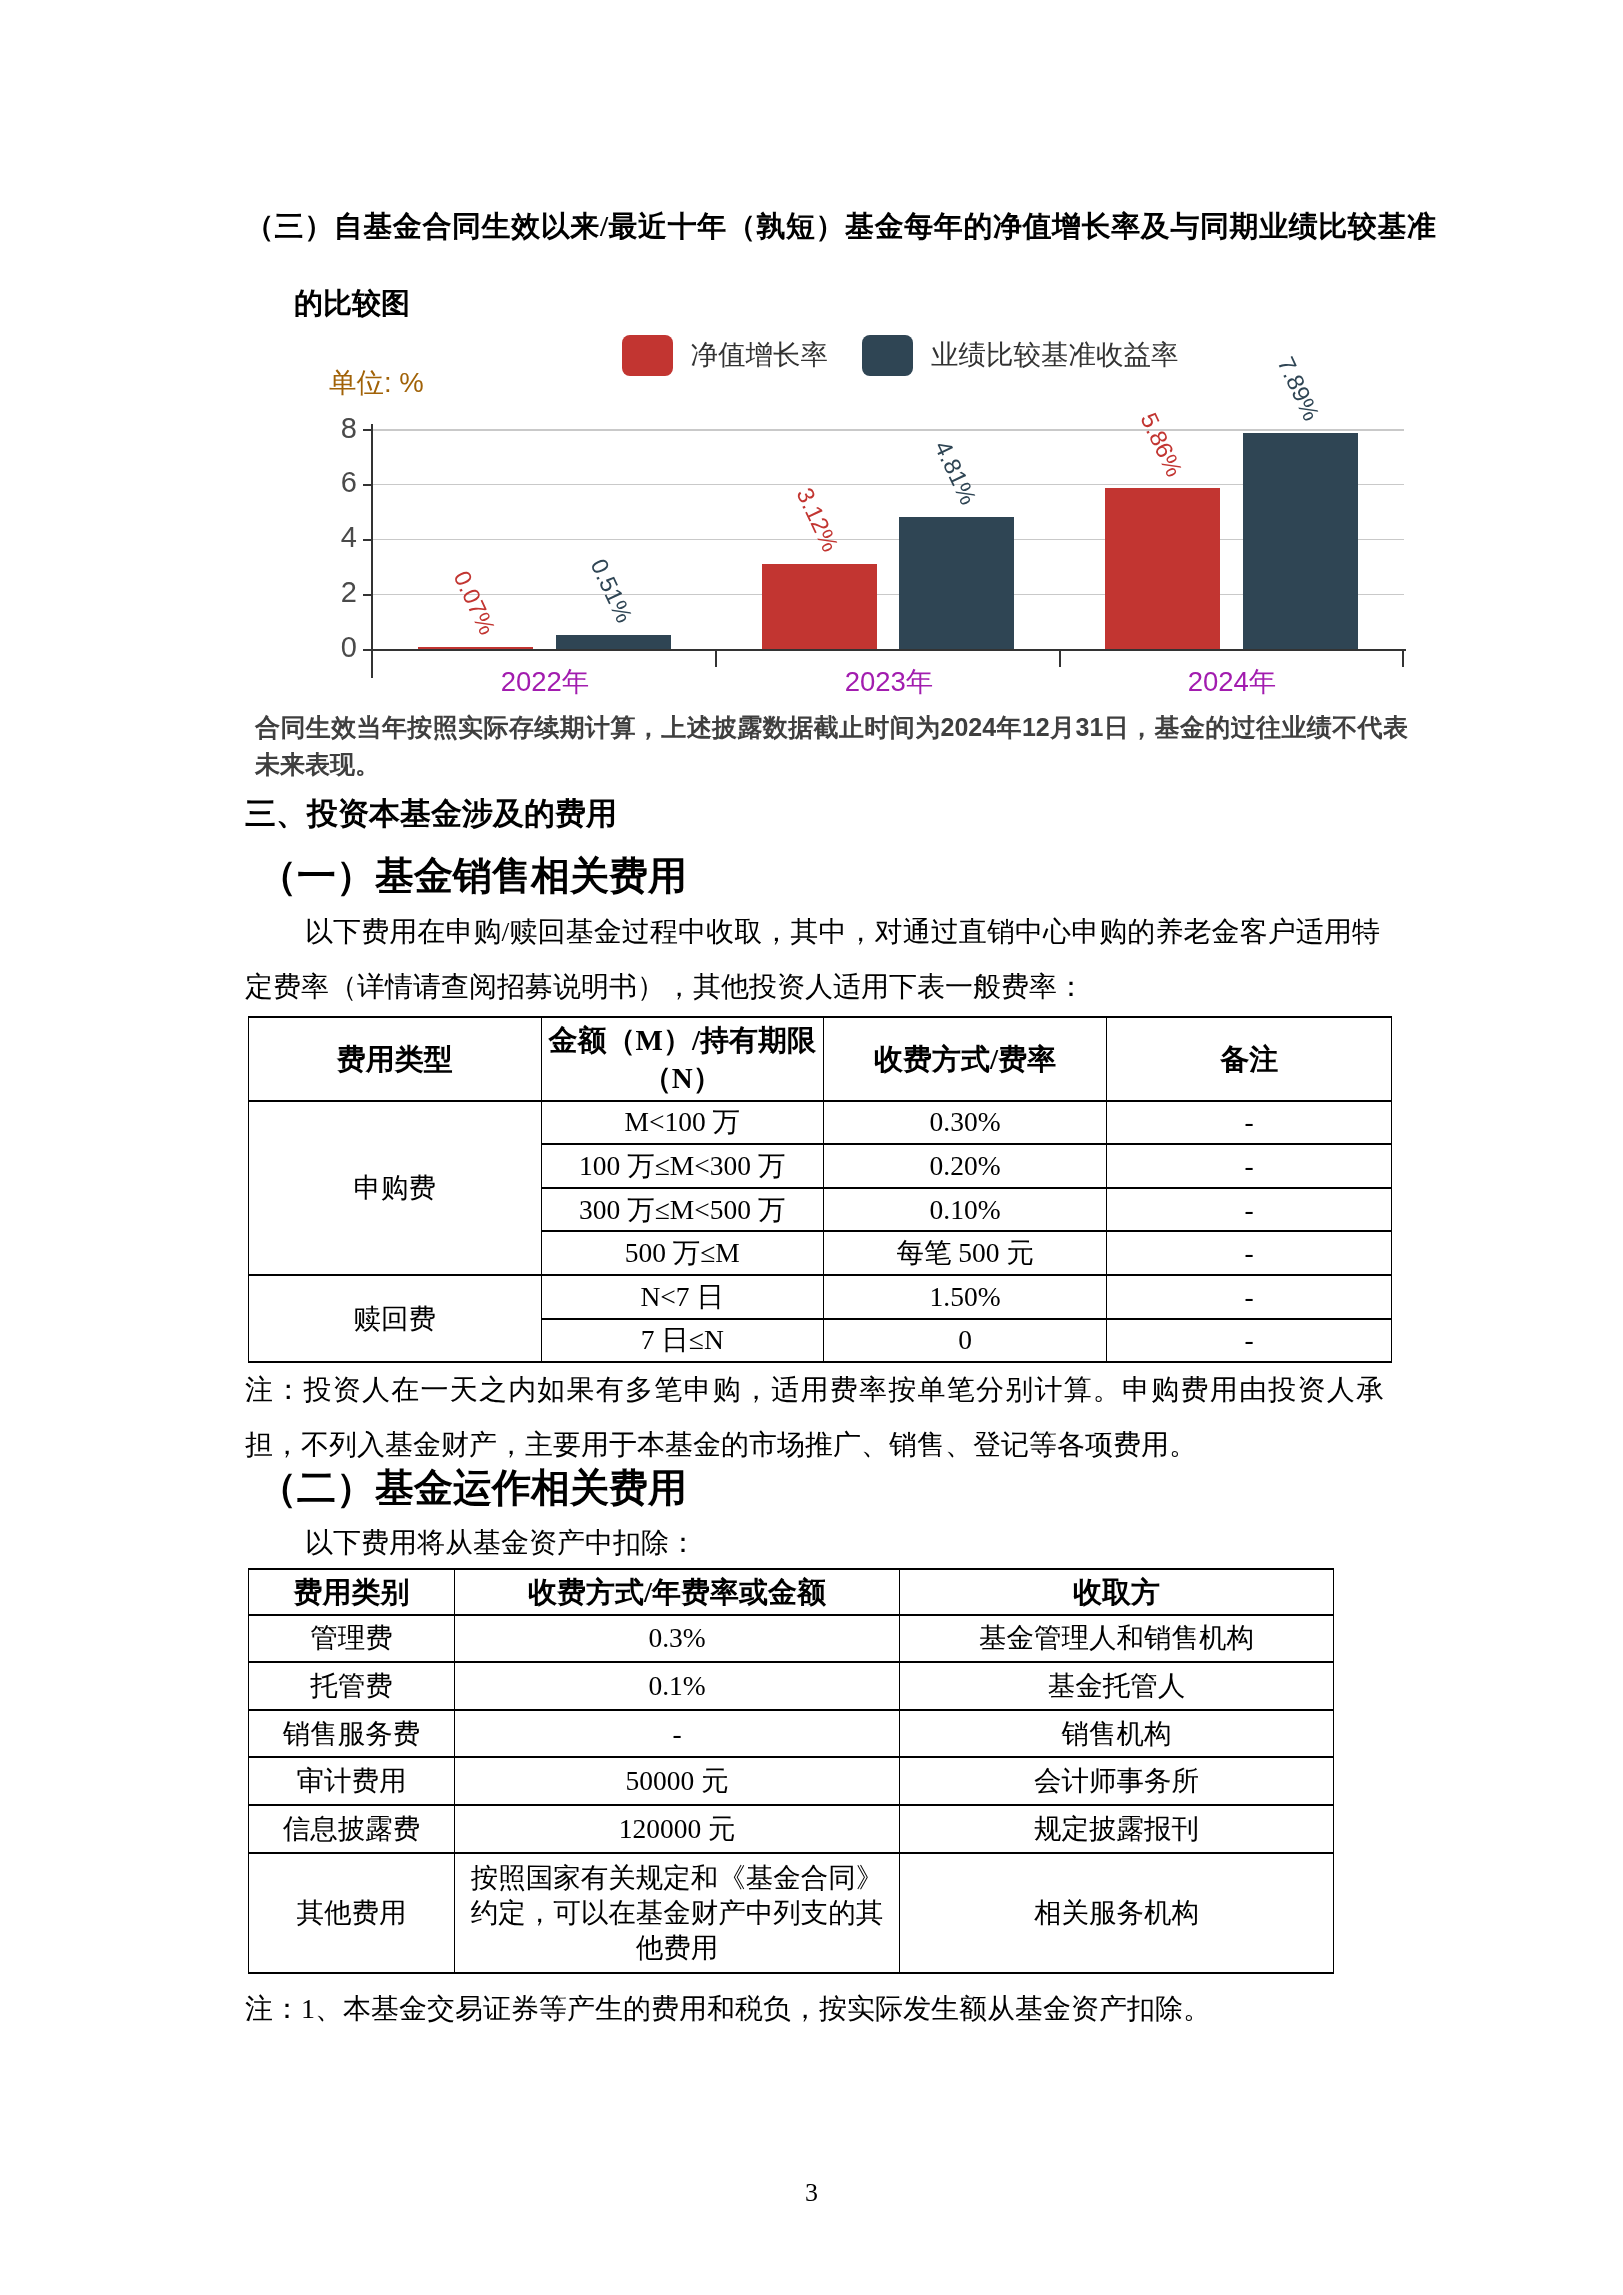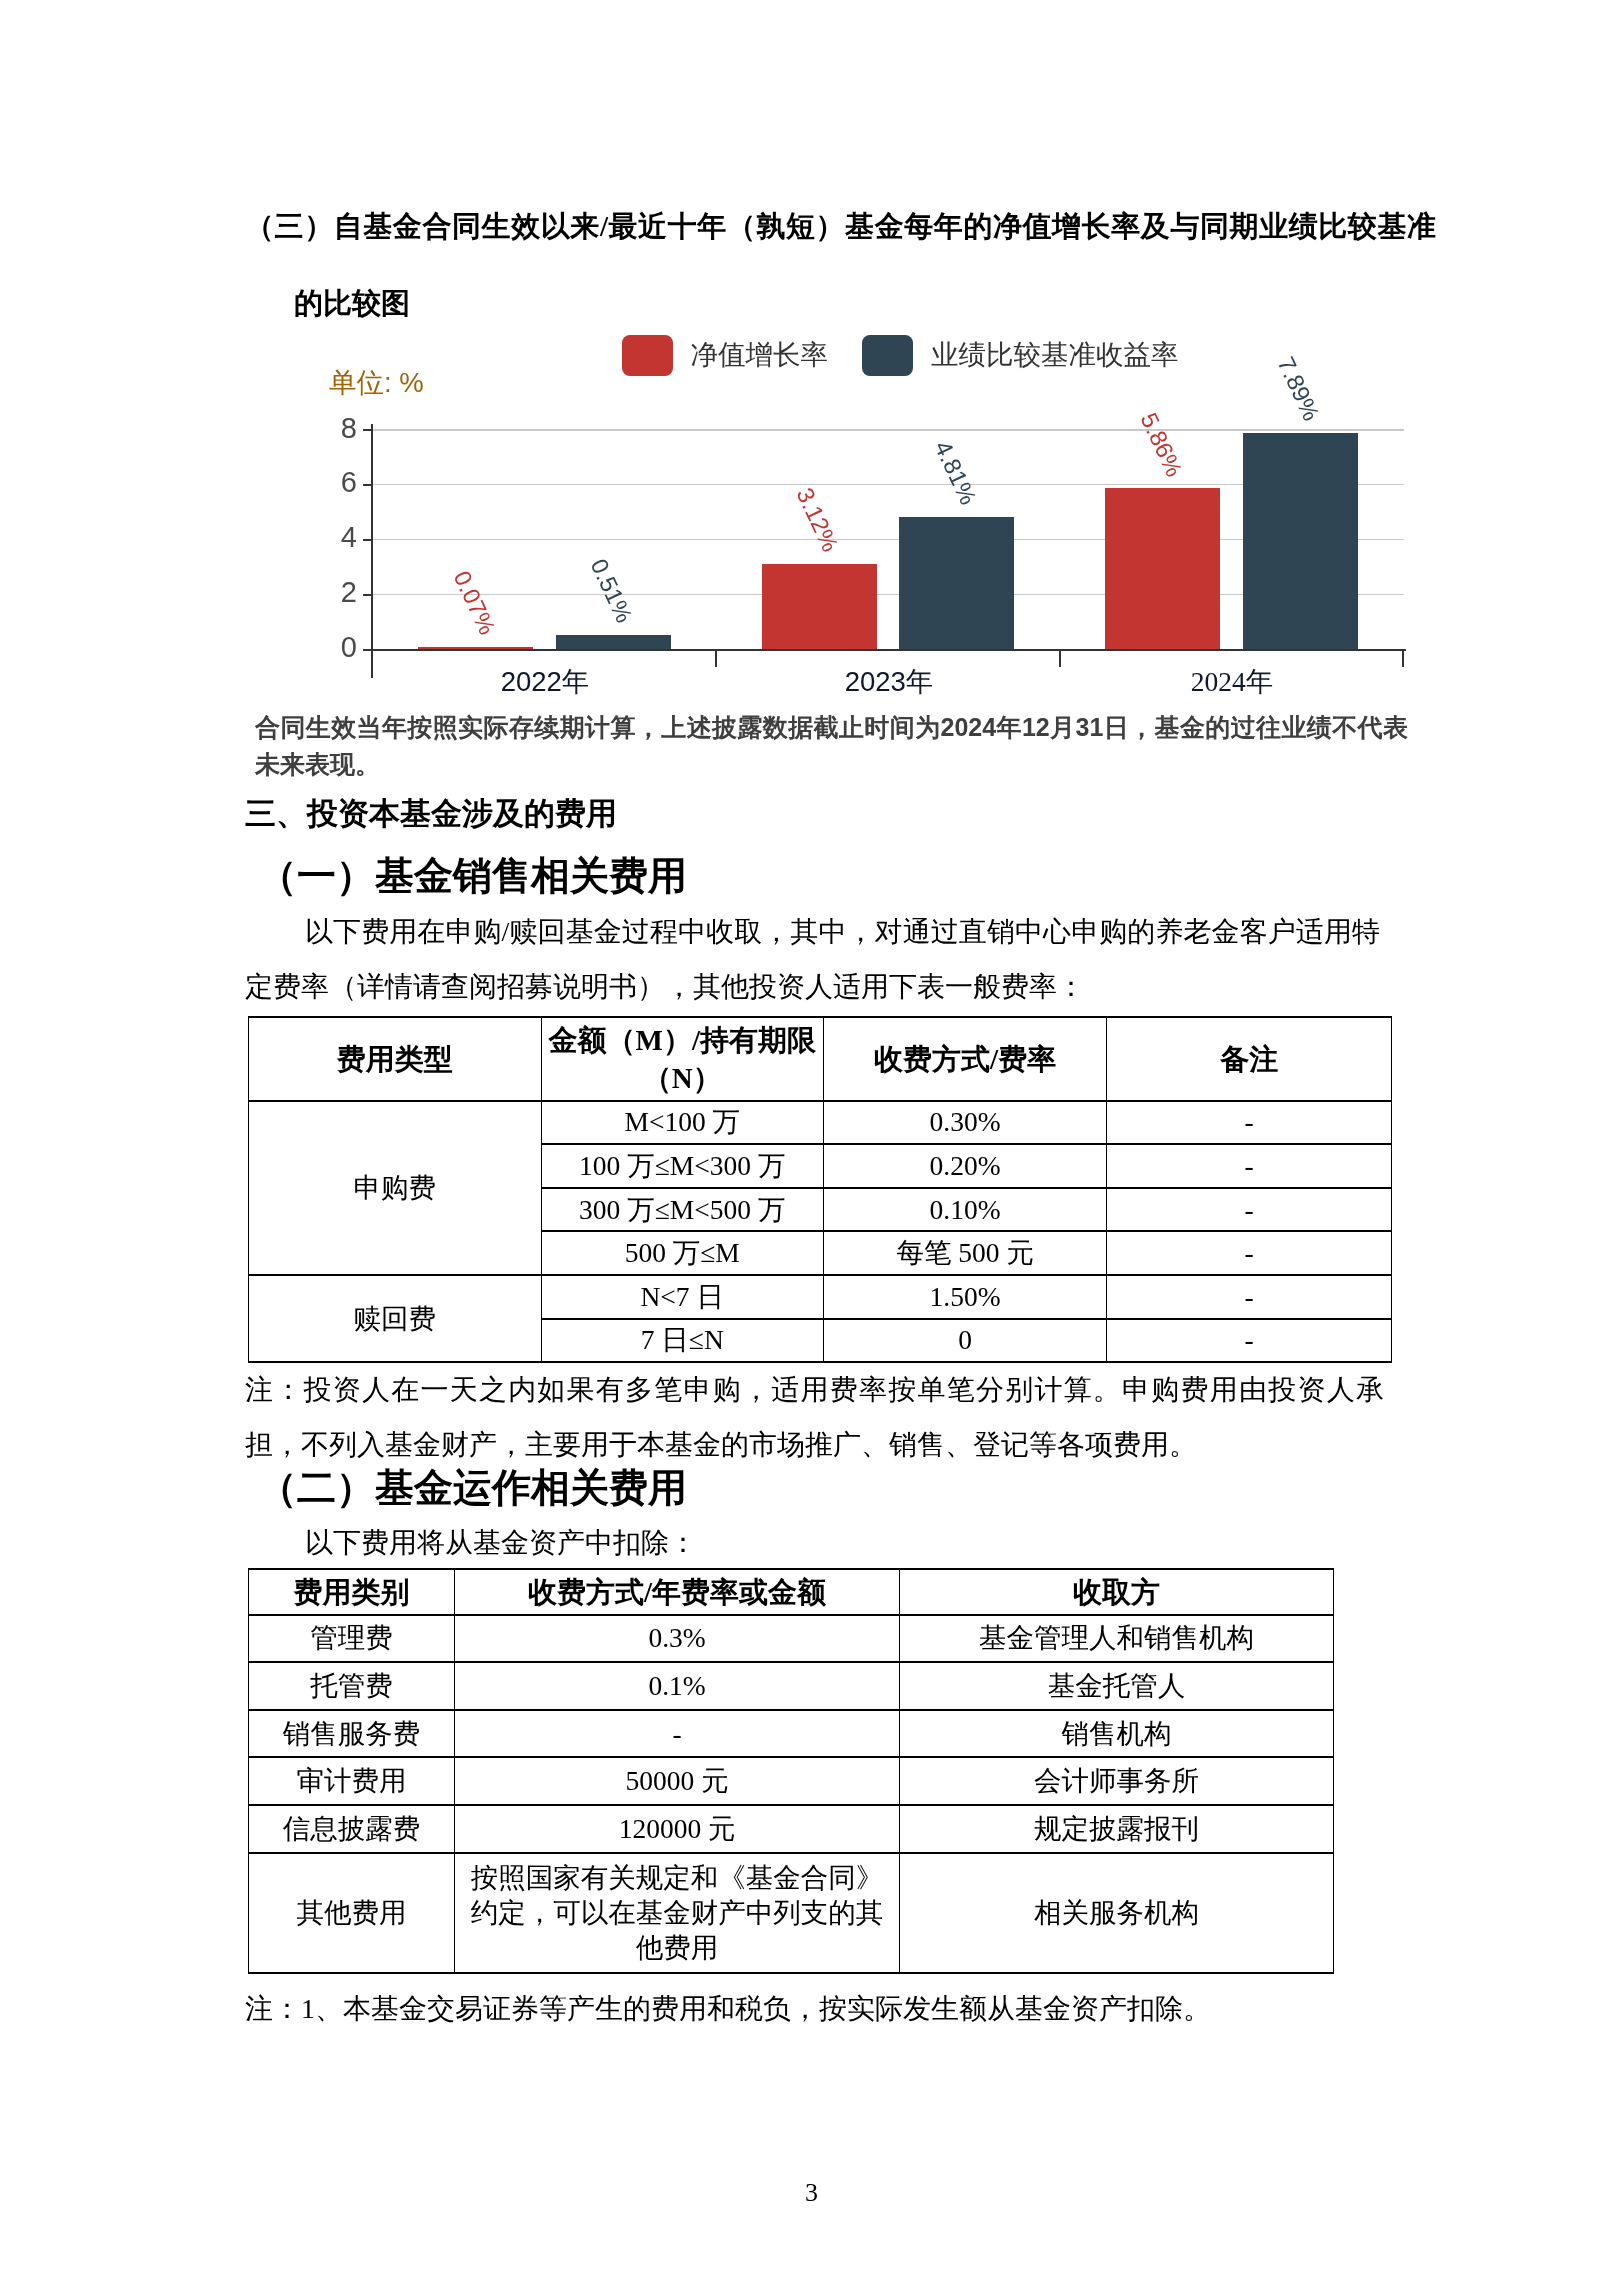--- a/index.html
+++ b/index.html
@@ -64,7 +64,7 @@
   .ytick{position:absolute;left:-10.5px;width:9.2px;height:2px;background:#333;}
   .ytick-label{position:absolute;left:-72px;width:56px;text-align:right;font-size:29px;color:#4a4a4a;}
   .xtick{position:absolute;top:219px;width:2px;height:17.7px;background:#333;}
-  .xcat-label{position:absolute;top:234px;text-align:center;font-size:27.5px;color:#0f172a;}
+  .xcat-label{position:absolute;top:234px;text-align:center;font-size:27.5px;color:#a21caf;}
   .bar{position:absolute;bottom:0;width:115px;}
   .bar-label{
     position:absolute;white-space:nowrap;font-size:23.6px;

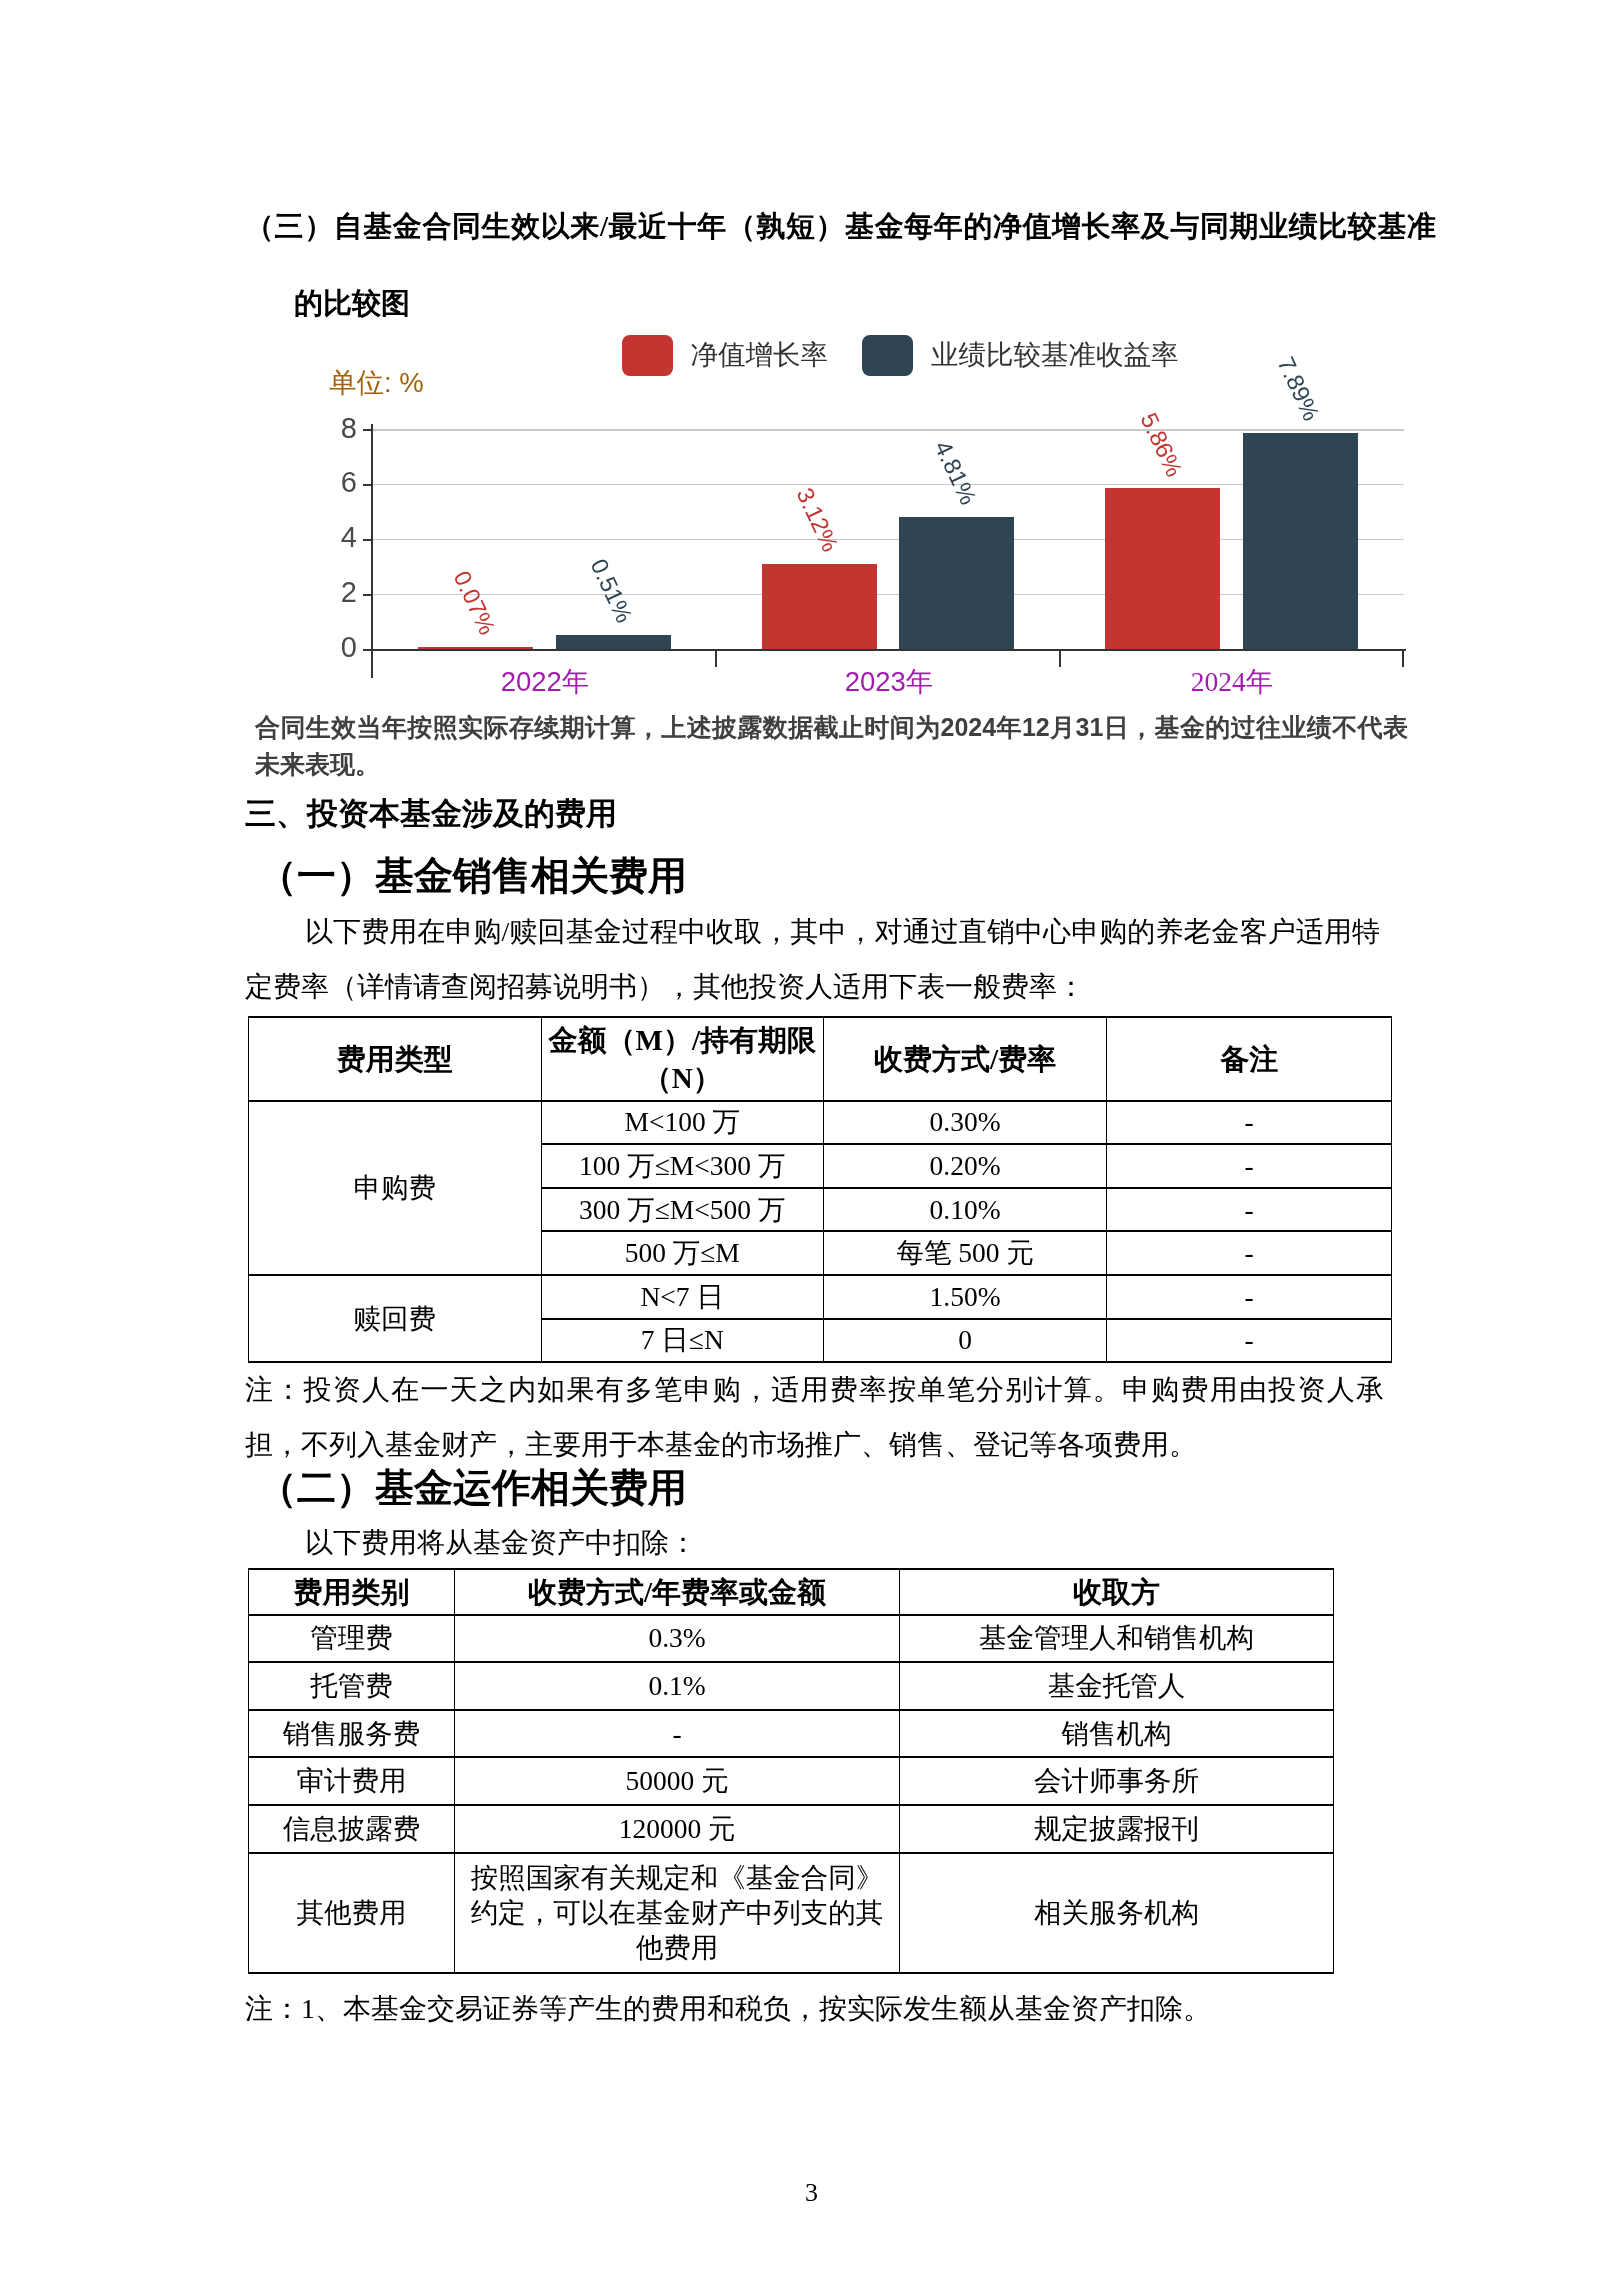--- a/index.html
+++ b/index.html
@@ -111,7 +111,7 @@
       <div class="xtick" style="left: 342px;"></div>
       <div class="xcat-label" style="left: 344px; width: 344px;">2023年</div>
       <div class="xtick" style="left: 686px;"></div>
-      <div class="xcat-label" style="left: 687px; width: 344px; font-family: Liberation Serif, serif;">2024年</div>
+      <div class="xcat-label" style="left: 687px; width: 344px;">2024年</div>
       <div class="xtick" style="left: 1029px;"></div>
       <div class="bar" style="left: 45px; height: 1.9px; background: rgb(194, 53, 49);"></div>
       <div class="bar-label" style="right: 928px; bottom: 9.8px; color: rgb(194, 53, 49); transform: rotate(65deg);">0.07%</div>

